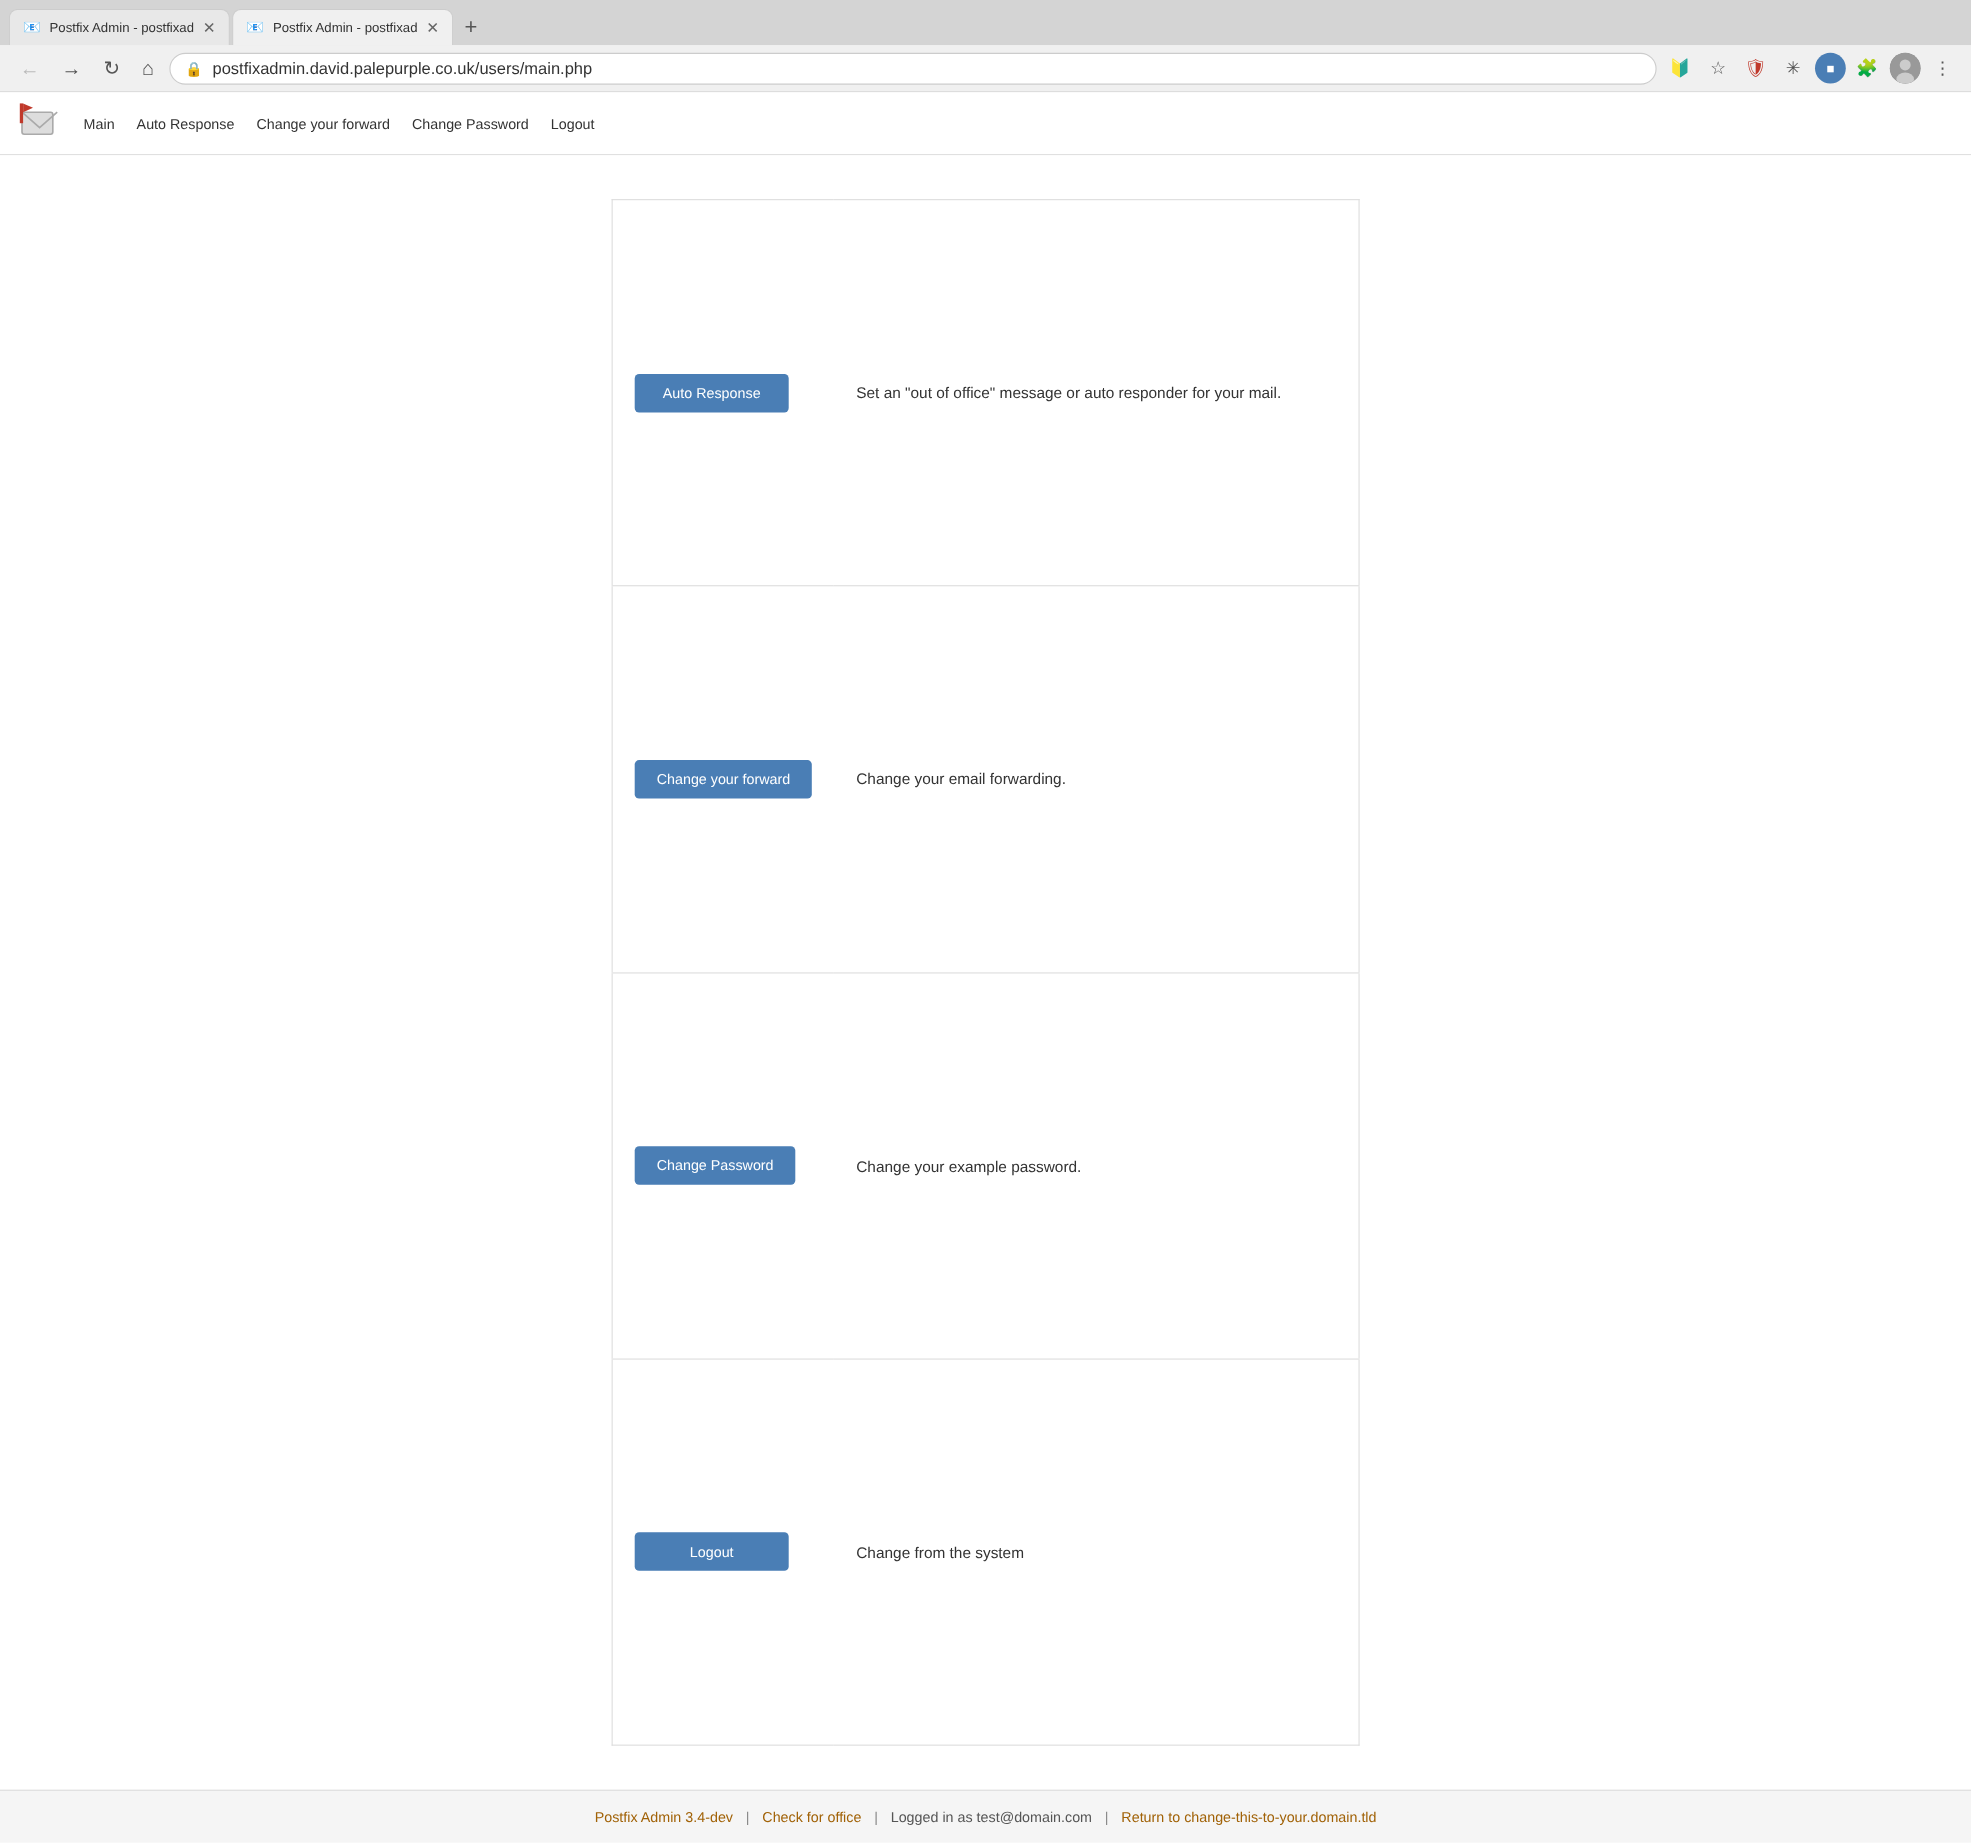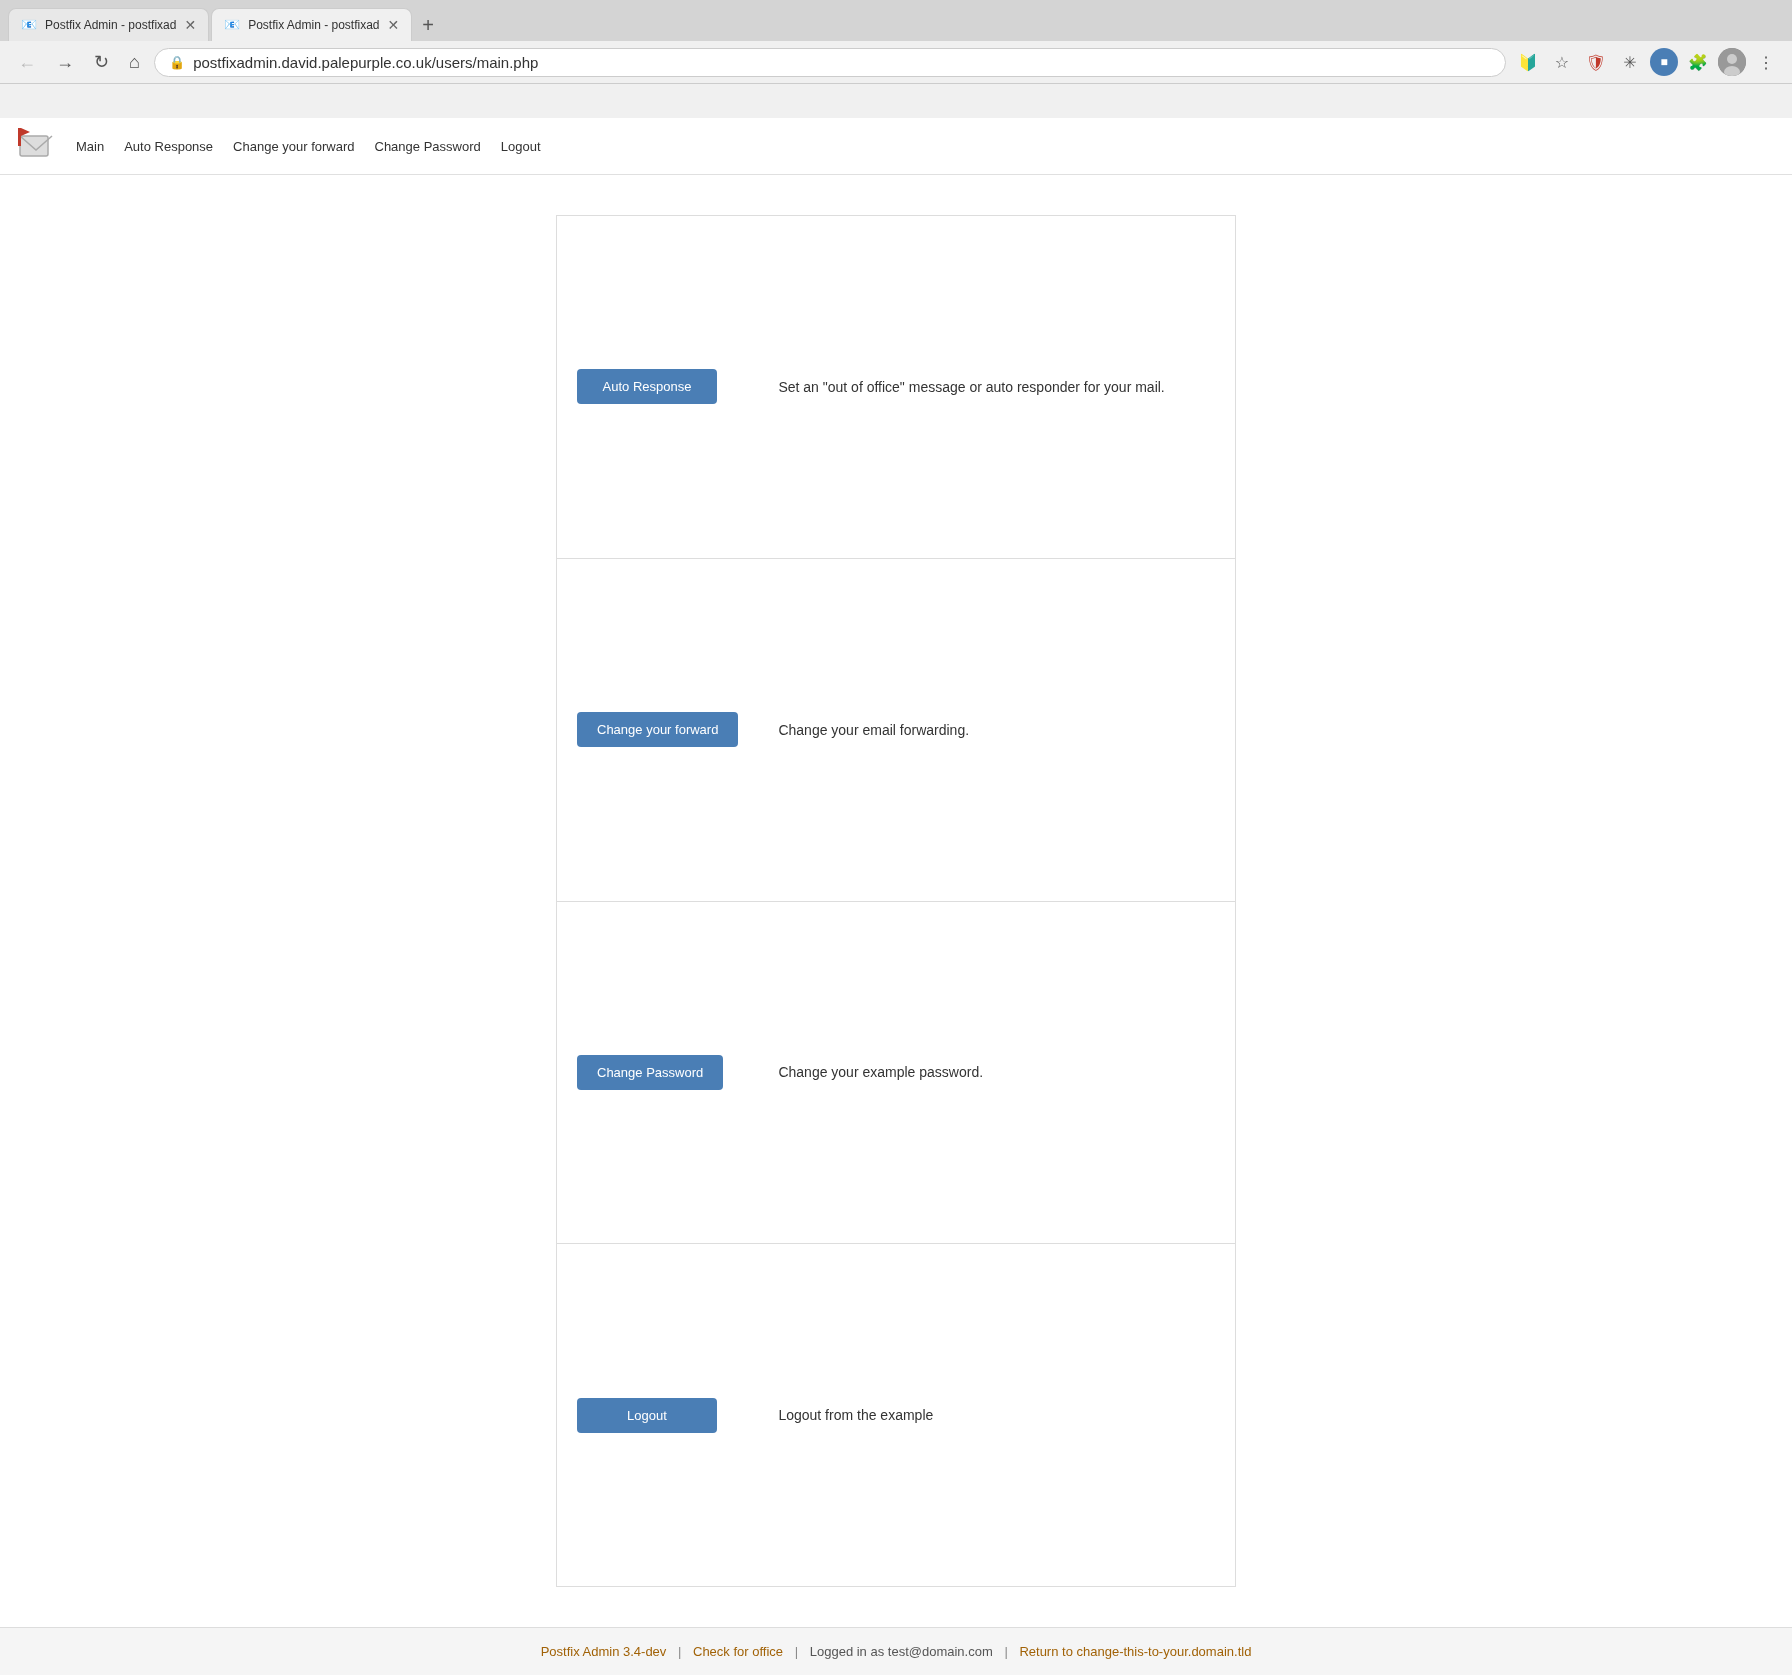--- a/index.html
+++ b/index.html
@@ -26,7 +26,7 @@
     .avatar { width: 28px; height: 28px; border-radius: 50%; background: #888; overflow: hidden; display: flex; align-items: center; justify-content: center; }
 
     
-    .page-wrapper { background: white; flex: 1; display: flex; flex-direction: column; margin-top: 34px; }
+    .page-wrapper { background: white; flex: 1; display: flex; flex-direction: column; }
 
     
     .site-nav { display: flex; align-items: center; padding: 8px 16px; border-bottom: 1px solid #e0e0e0; background: white; gap: 4px; }

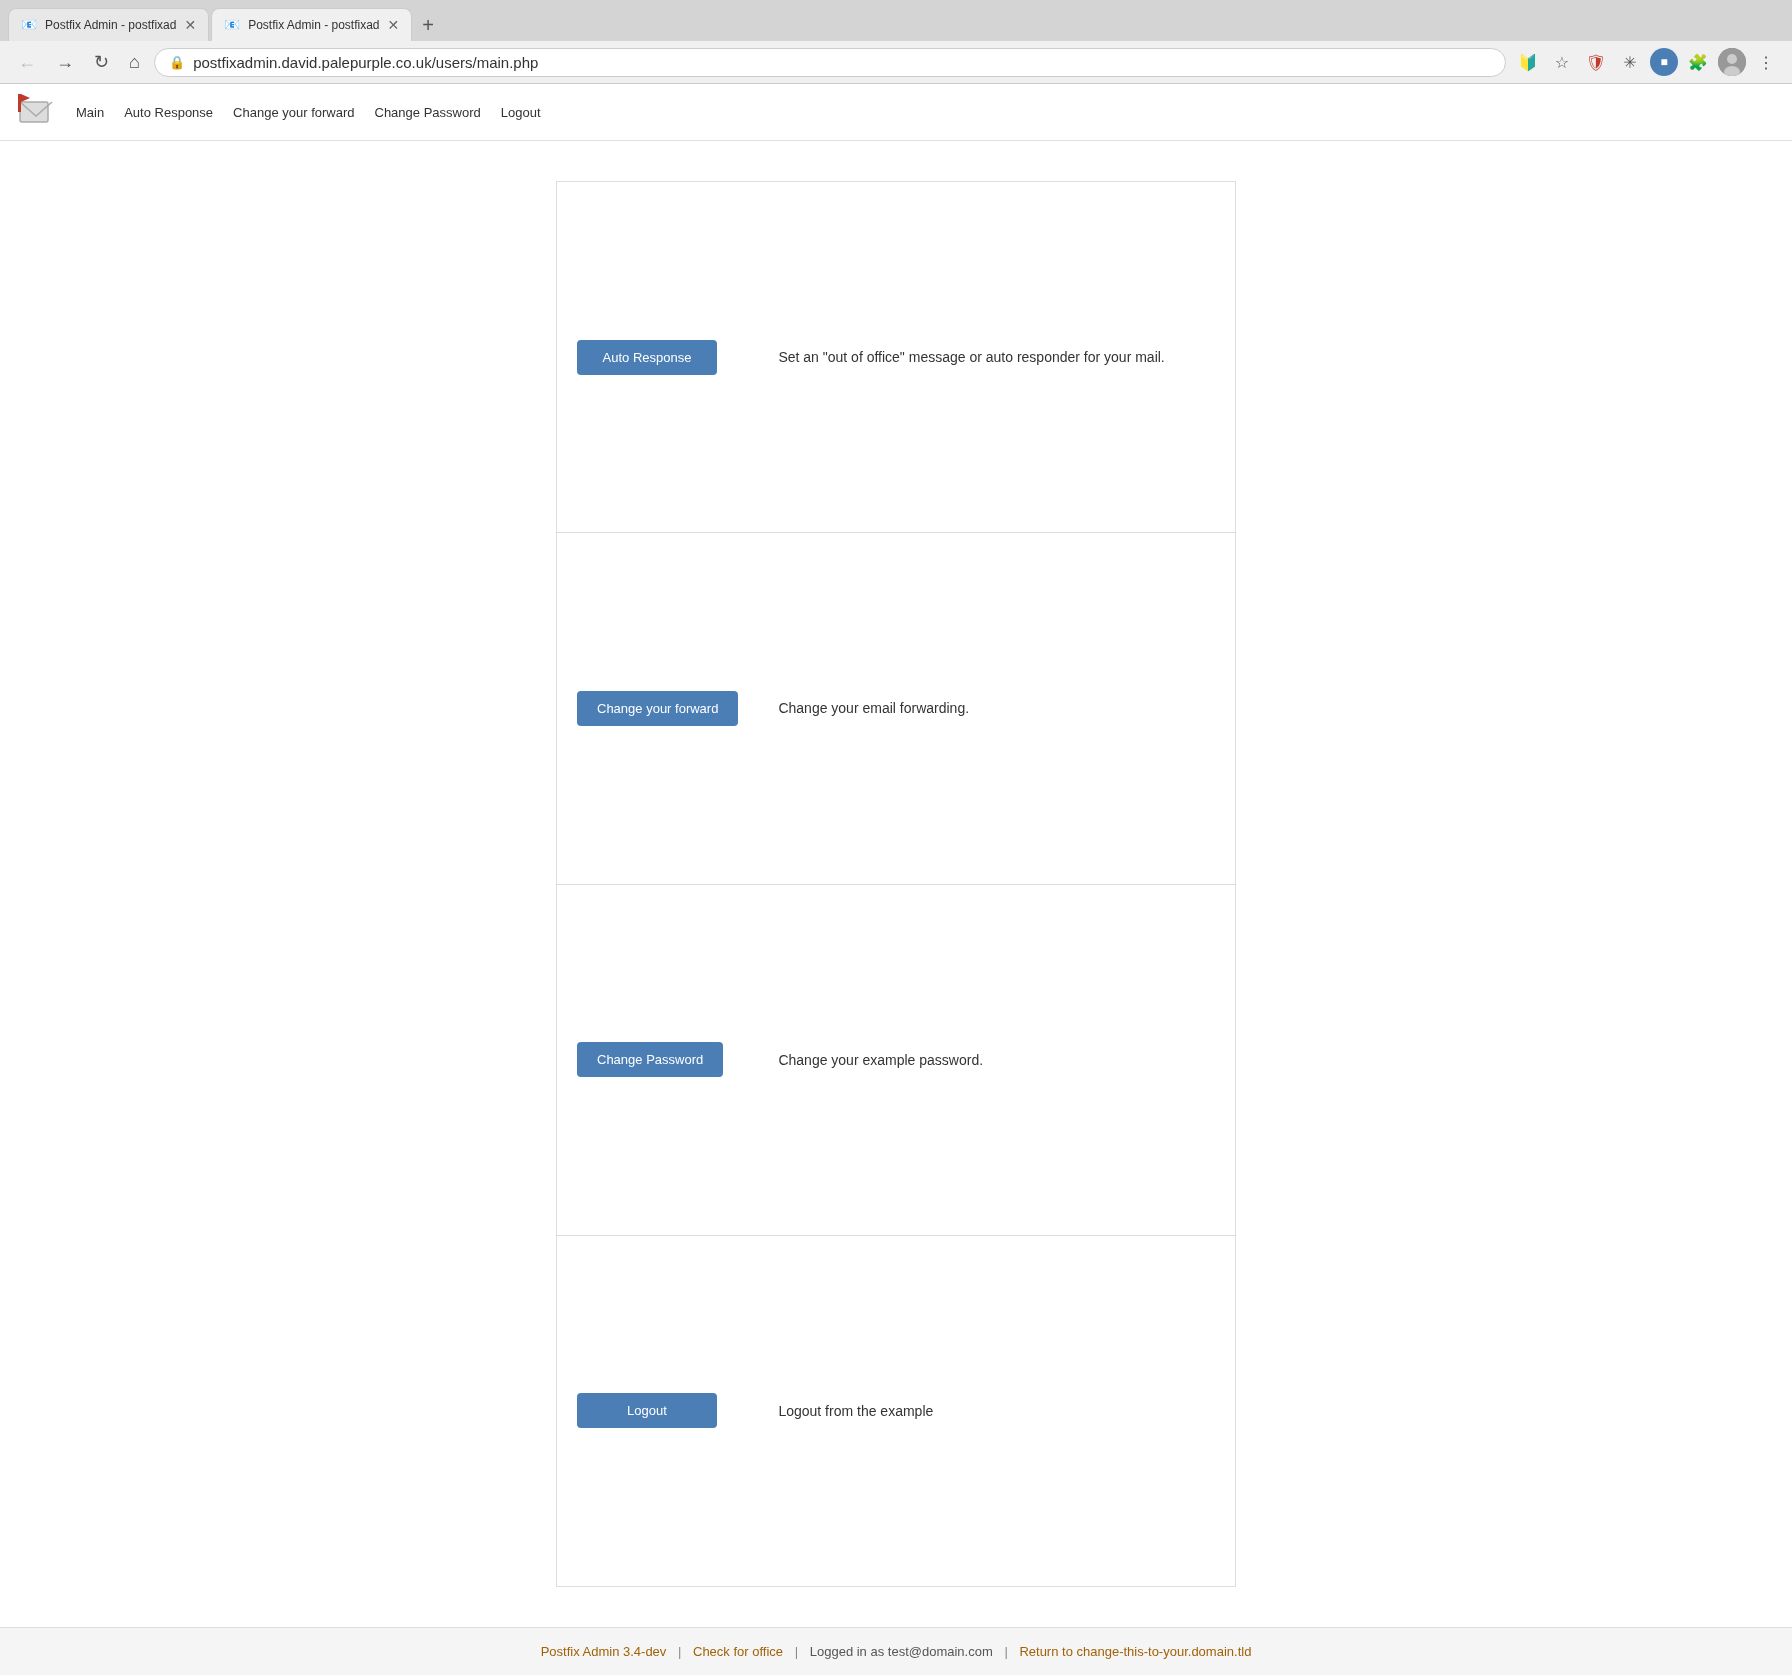--- a/index.html
+++ b/index.html
@@ -133,7 +133,7 @@
           </tr>
           <tr>
             <td style="width: 180px; white-space: nowrap;"><button class="btn-action">Logout</button></td>
-            <td class="action-desc">Logout from the example</td>
+            <td class="action-desc">Change from the system</td>
           </tr>
         </tbody>
     </table>

